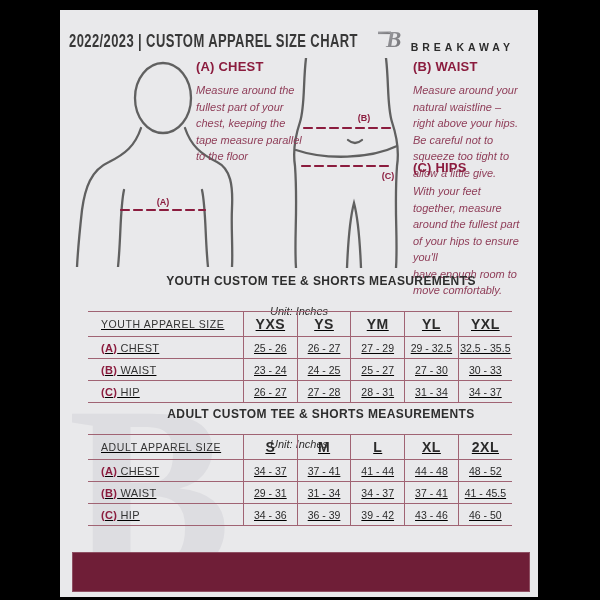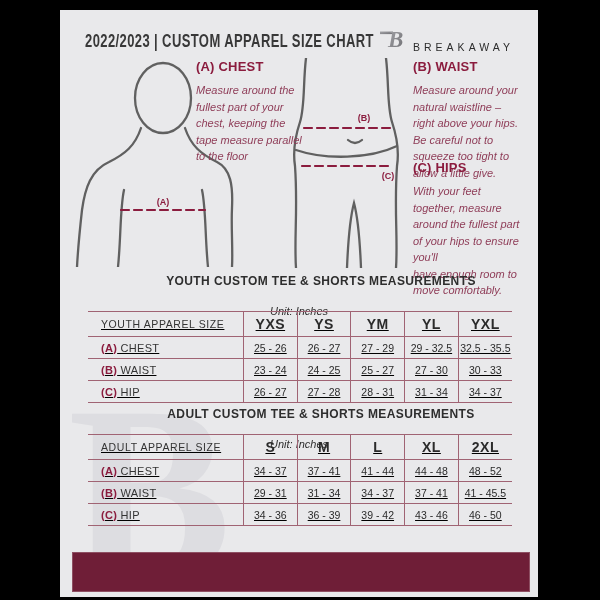--- a/index.html
+++ b/index.html
@@ -10,7 +10,7 @@
   .watermark{position:absolute;left:8px;top:360px;font-size:245px;line-height:1;font-weight:700;
              color:#dddde1;z-index:0;font-family:"Liberation Serif",serif;user-select:none;}
 
-  .hdr{position:absolute;left:25px;right:24px;top:15px;display:flex;justify-content:space-between;
+  .hdr{position:absolute;left:9px;right:24px;top:15px;display:flex;justify-content:space-between;
        align-items:center;z-index:2;}
   .hdr-title{font-size:13px;font-weight:700;letter-spacing:.4px;color:#383838;white-space:nowrap;
              transform:scaleY(1.35);transform-origin:left center;}

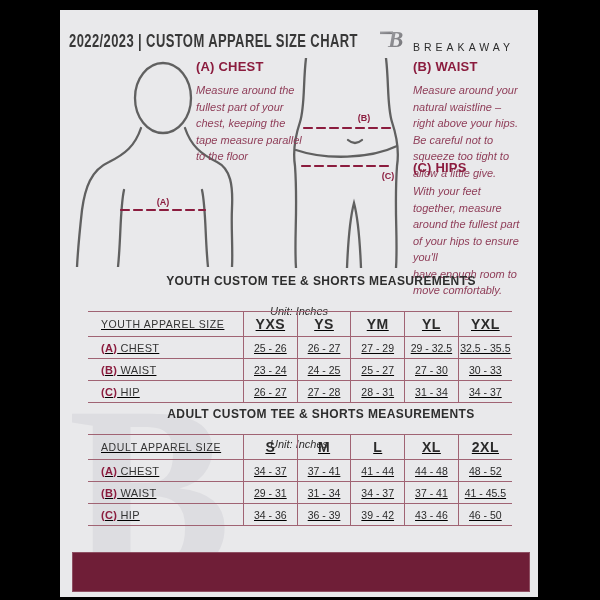--- a/index.html
+++ b/index.html
@@ -15,7 +15,7 @@
   .hdr-title{font-size:13px;font-weight:700;letter-spacing:.4px;color:#383838;white-space:nowrap;
              transform:scaleY(1.35);transform-origin:left center;}
   .brand{display:flex;align-items:center;gap:7px;}
-  .brand-name{font-size:10.5px;font-weight:400;letter-spacing:4px;color:#2c2c2c;margin-top:13px;}
+  .brand-name{font-size:10.5px;font-weight:700;letter-spacing:4px;color:#2c2c2c;margin-top:13px;}
 
   .fig{position:absolute;z-index:1;}
   .fig-torso{left:15px;top:48px;}

